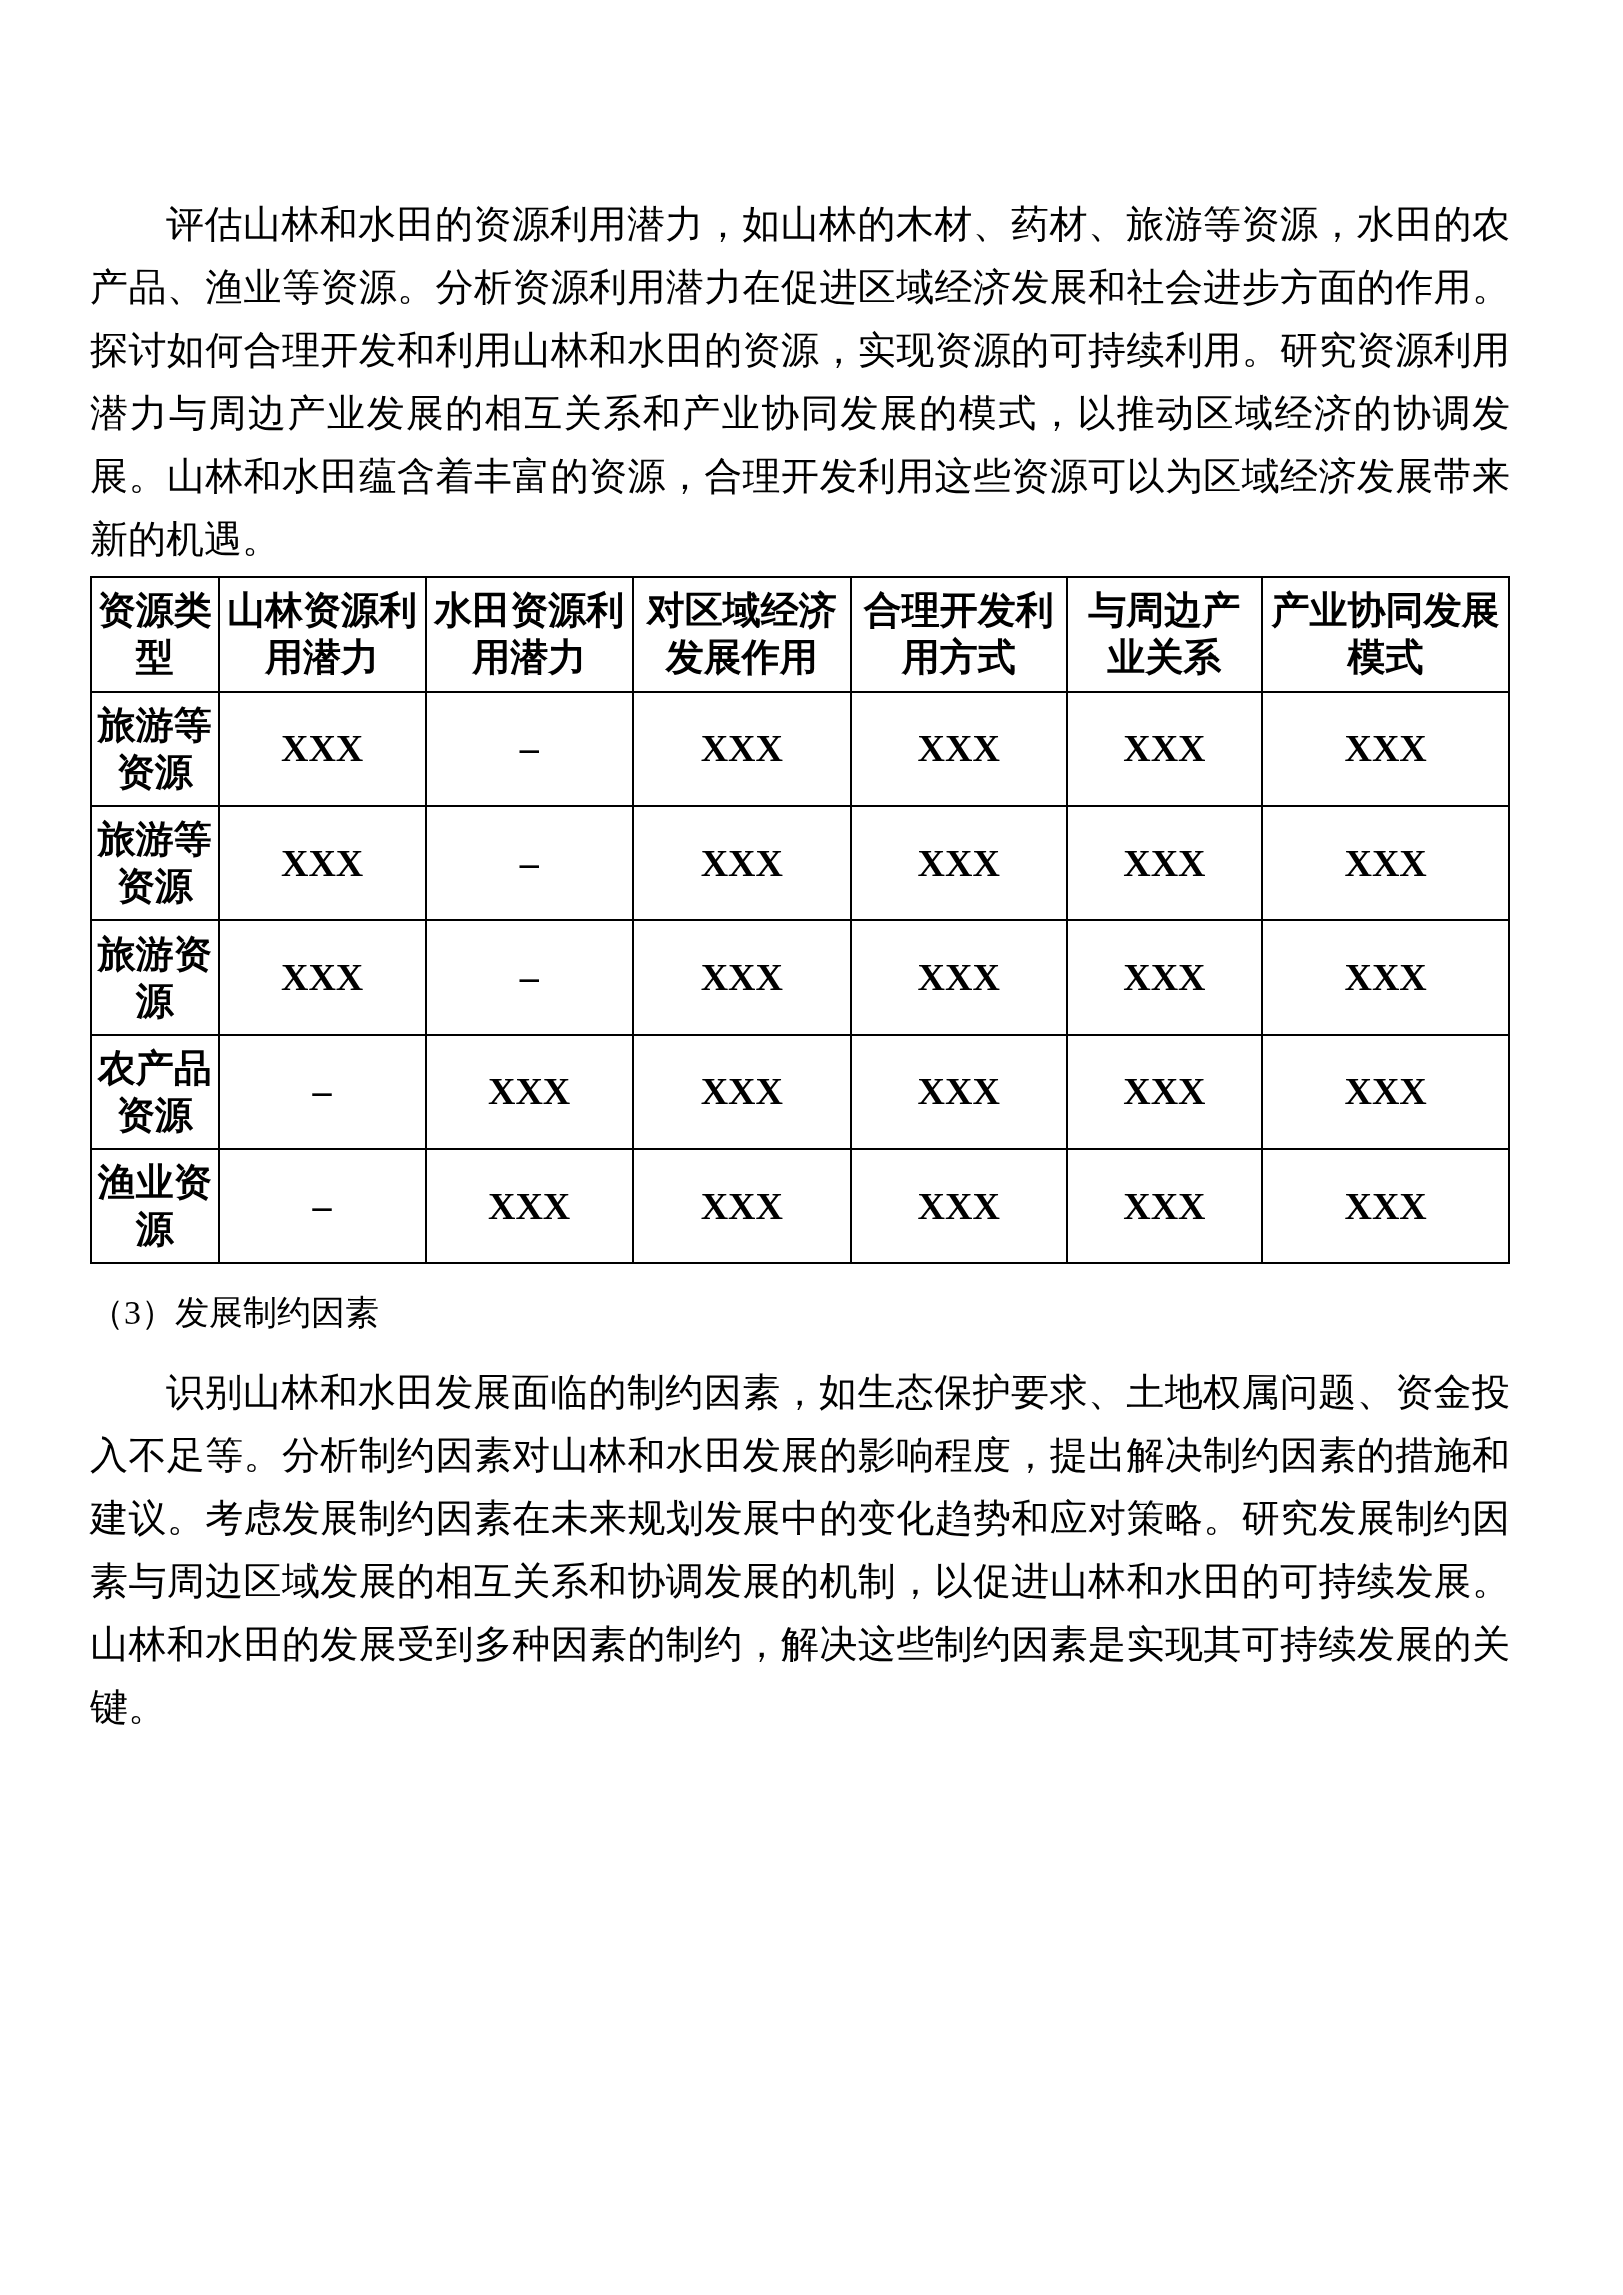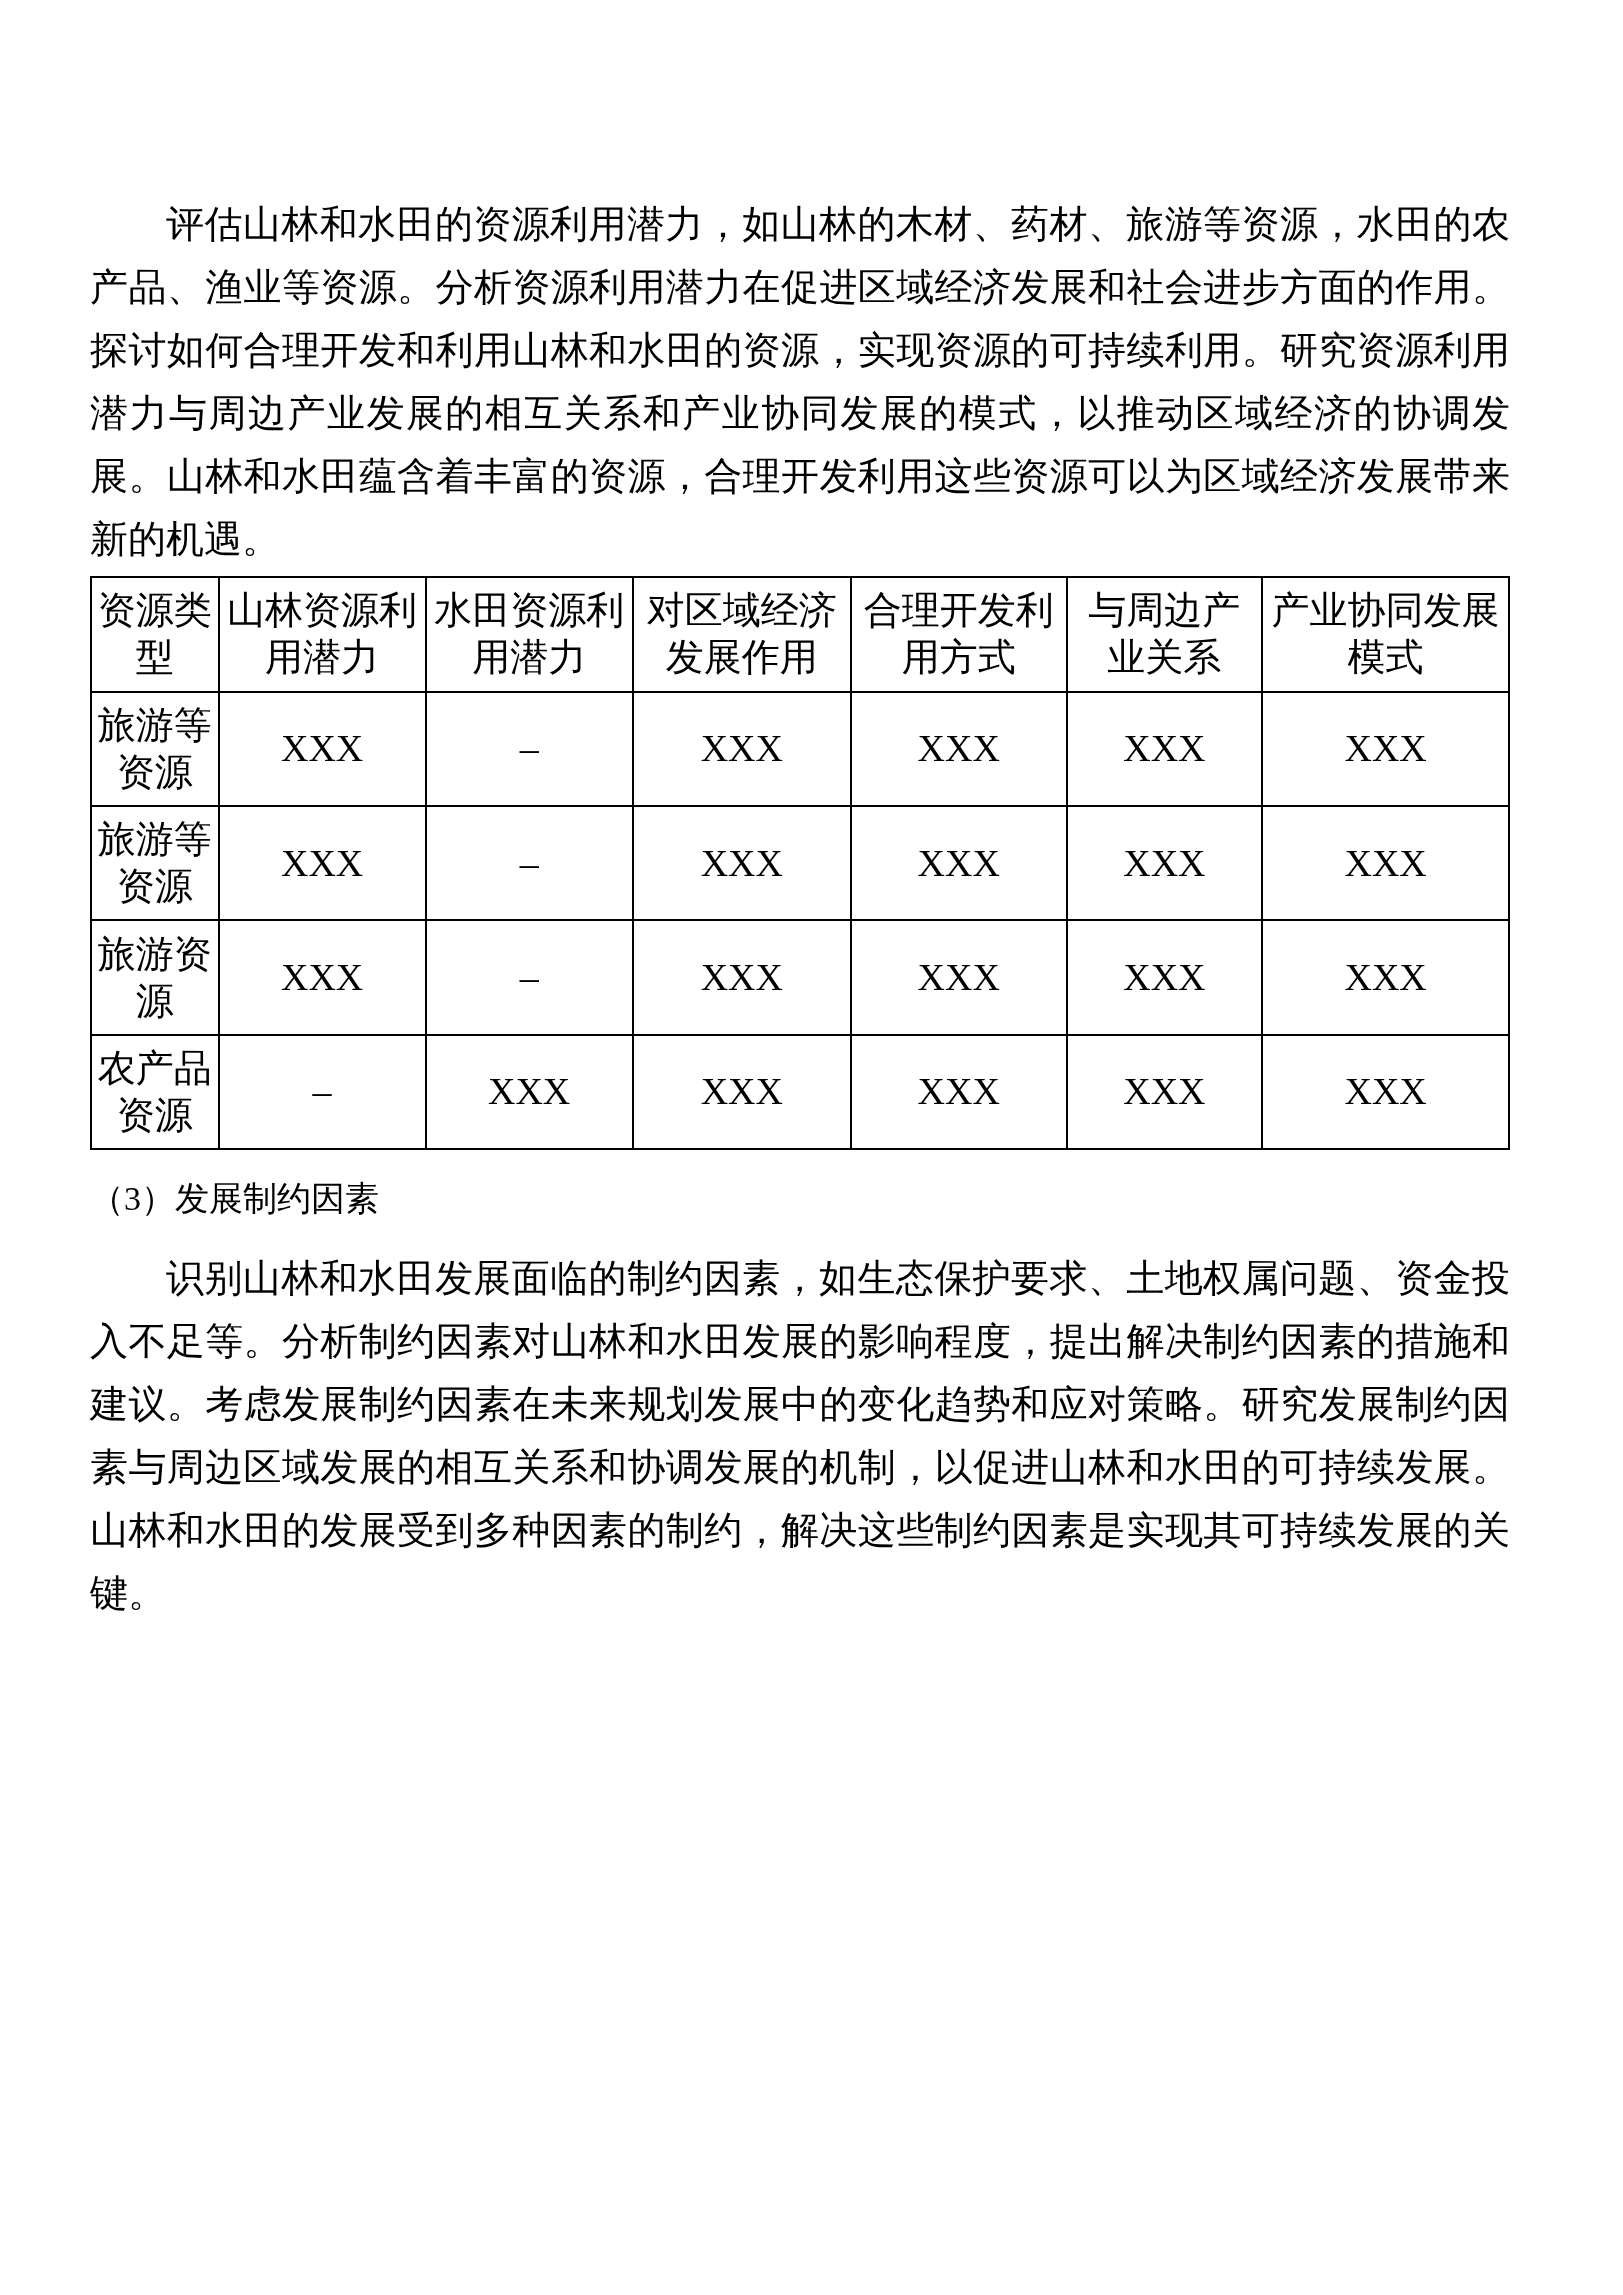--- a/index.html
+++ b/index.html
@@ -47,7 +47,7 @@
     border: 2px solid #000000;
     font-size: 38px;
     line-height: 47px;
-    font-weight: normal;
+    font-weight: bold;
     text-align: center;
     vertical-align: middle;
     padding: 9.2px 3.9px;

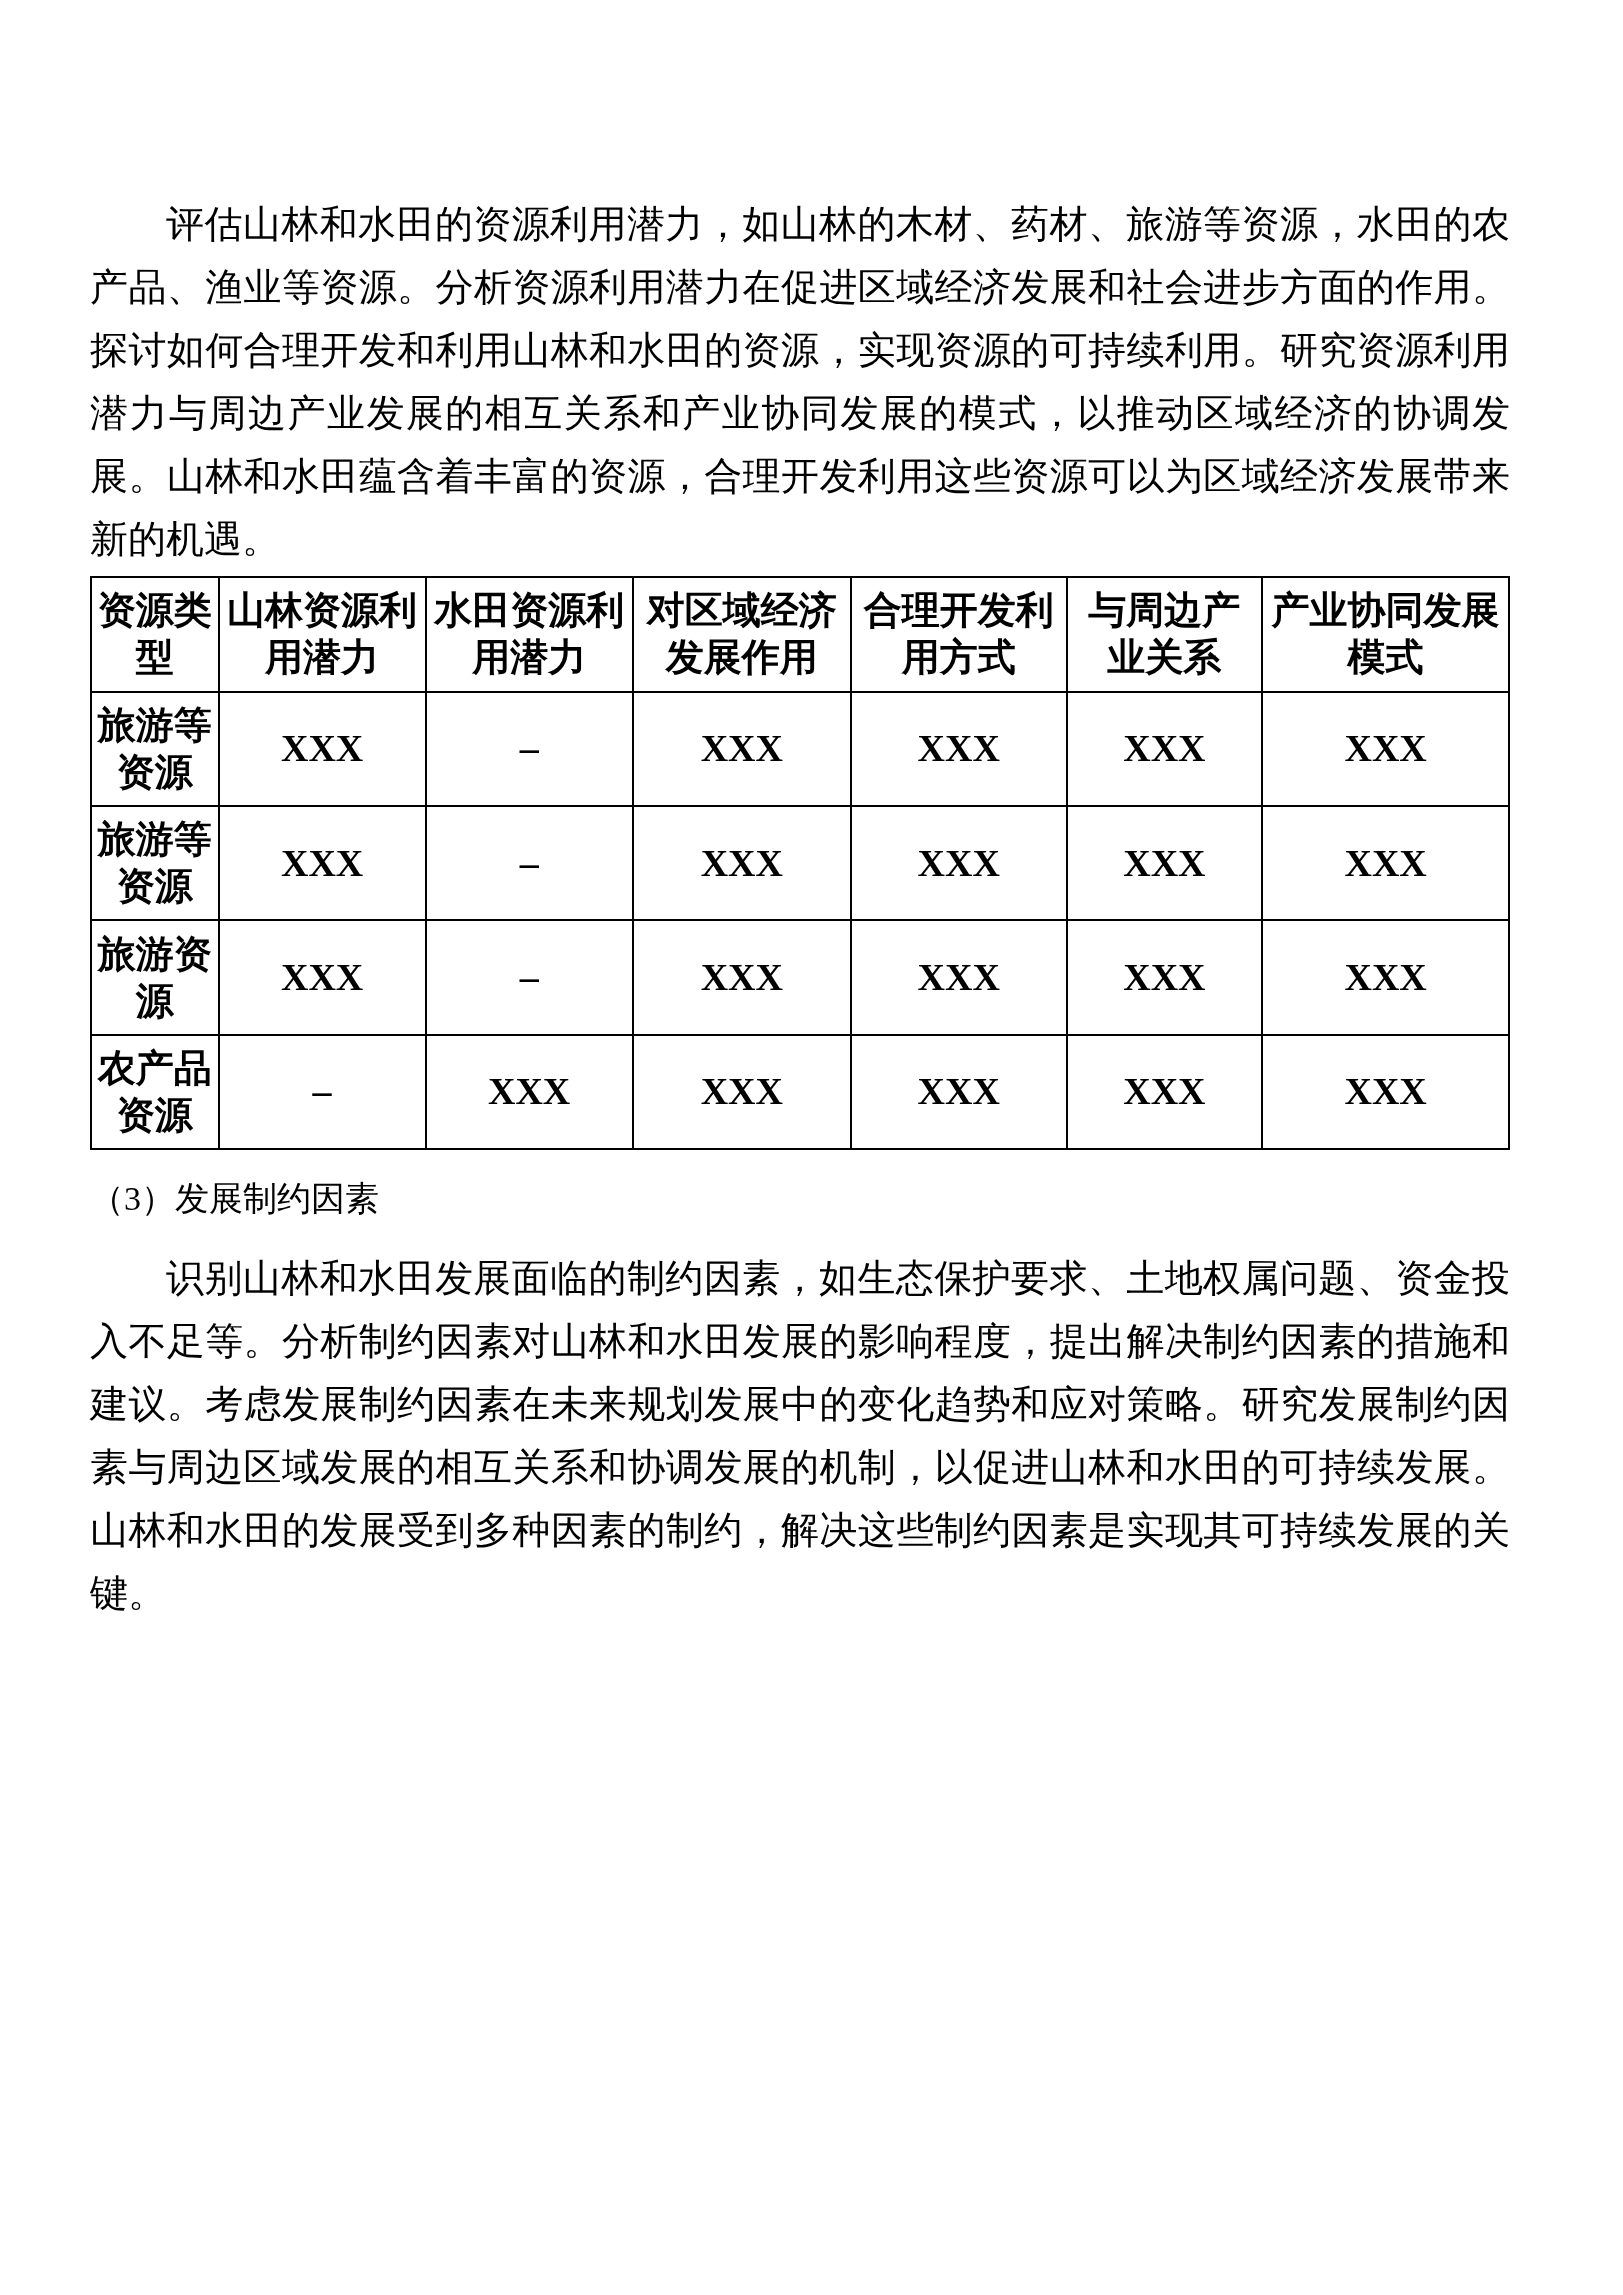--- a/index.html
+++ b/index.html
@@ -129,6 +129,15 @@
           <td class="xcell">XXX</td>
           <td class="xcell">XXX</td>
         </tr>
+        <tr>
+          <td class="xcell">渔业资源</td>
+          <td class="xcell">–</td>
+          <td class="xcell">XXX</td>
+          <td class="xcell">XXX</td>
+          <td class="xcell">XXX</td>
+          <td class="xcell">XXX</td>
+          <td class="xcell">XXX</td>
+        </tr>
       </tbody>
   </table>
 

